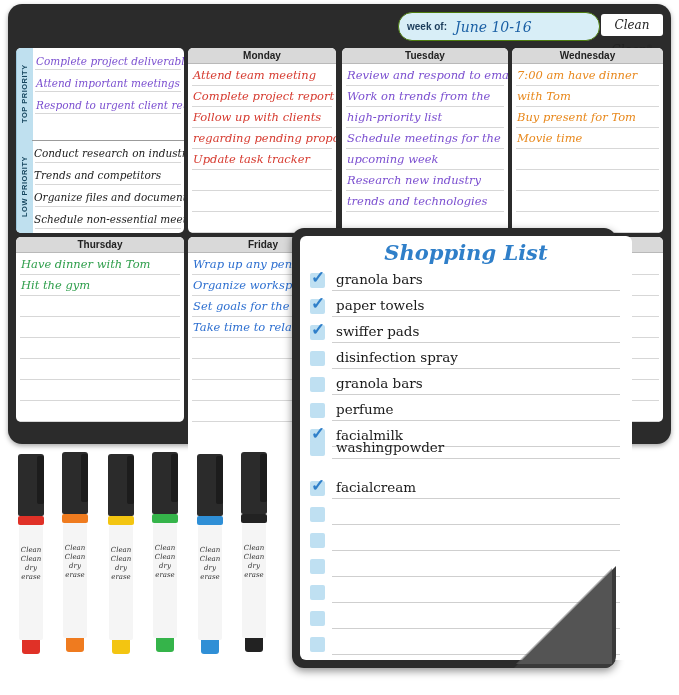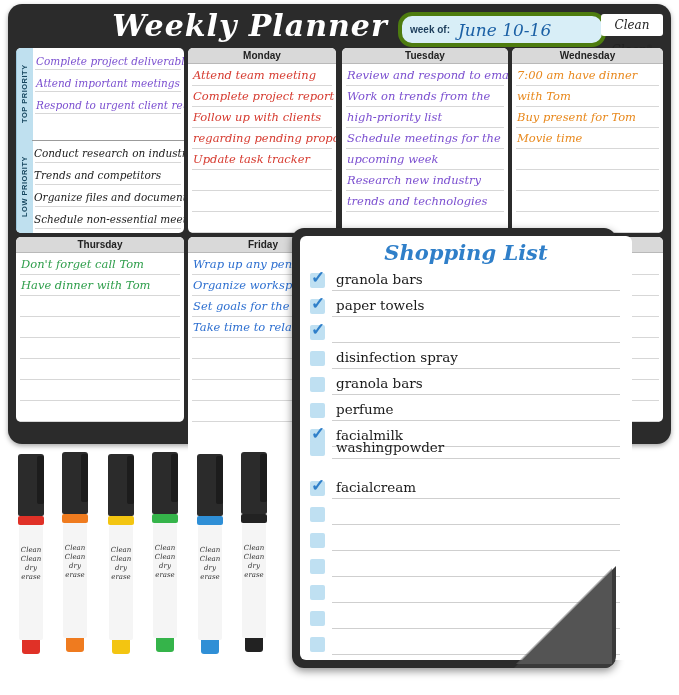--- a/index.html
+++ b/index.html
@@ -149,7 +149,6 @@
 <div id="planner-board">
   <div id="planner-inner">
 
-    <div class="title-script">Weekly Planner</div>
 
     <div id="week-of-box">
       <span id="week-of-label">week of:</span>

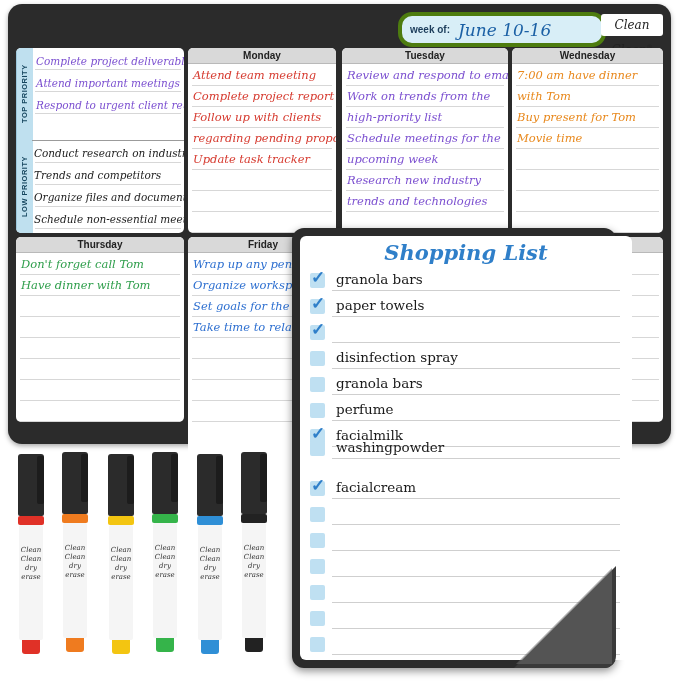--- a/index.html
+++ b/index.html
@@ -21,7 +21,7 @@
   }
   #week-of-box{
     position:absolute;left:390px;top:8px;width:200px;height:27px;
-    background:#d8eef7;border:4px solid #4d7c0f;border-radius:14px;
+    background:#d8eef7;border:1px solid #4d7c0f;border-radius:14px;
     display:flex;align-items:center;
   }
   #week-of-label{

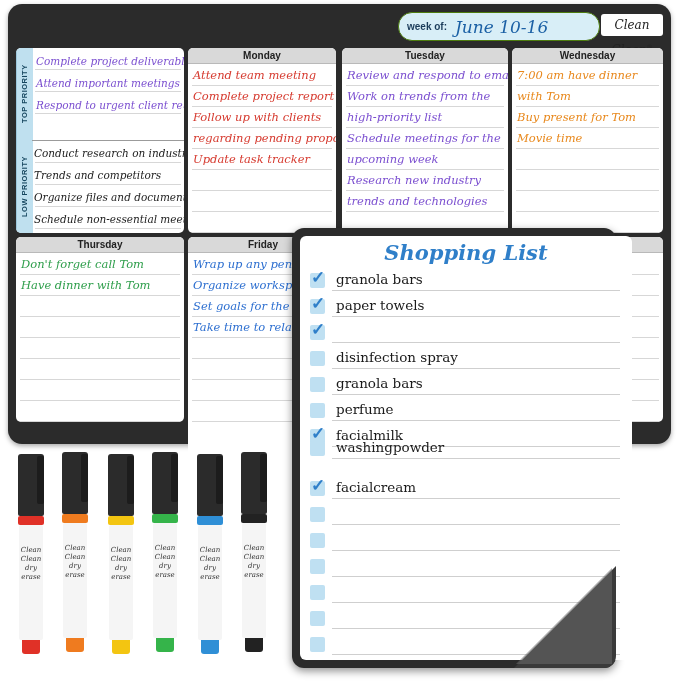--- a/index.html
+++ b/index.html
@@ -29,7 +29,7 @@
   }
   #week-of-value{
     font-family:"DejaVu Serif",serif;font-style:italic;color:#1b60a5;
-    font-size:17px;margin-left:8px;
+    font-size:14px;margin-left:8px;
   }
   #brand-logo{
     position:absolute;right:8px;top:10px;width:62px;height:22px;

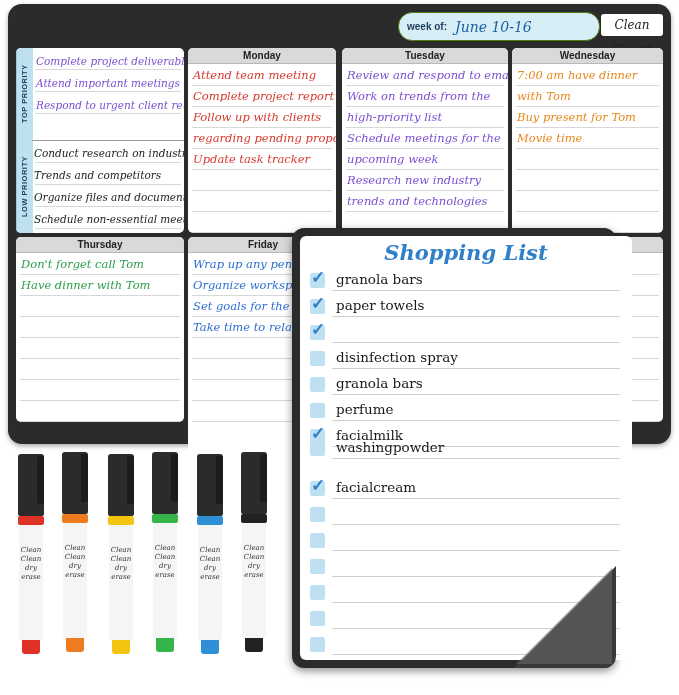--- a/index.html
+++ b/index.html
@@ -263,7 +263,6 @@
           <div class="ln" style="top:168px"></div>
       </div>
       <div class="entries">
-        <div class="entry c-green">Don't forget call Tom</div>
         <div class="entry c-green">Have dinner with Tom</div>
       </div>
     </div>

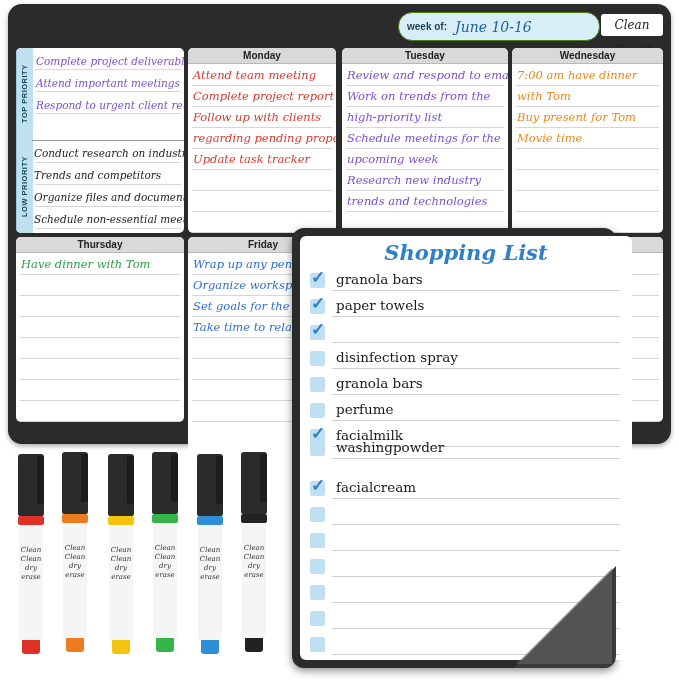--- a/index.html
+++ b/index.html
@@ -264,6 +264,7 @@
       </div>
       <div class="entries">
         <div class="entry c-green">Have dinner with Tom</div>
+        <div class="entry c-green">Hit the gym</div>
       </div>
     </div>
 

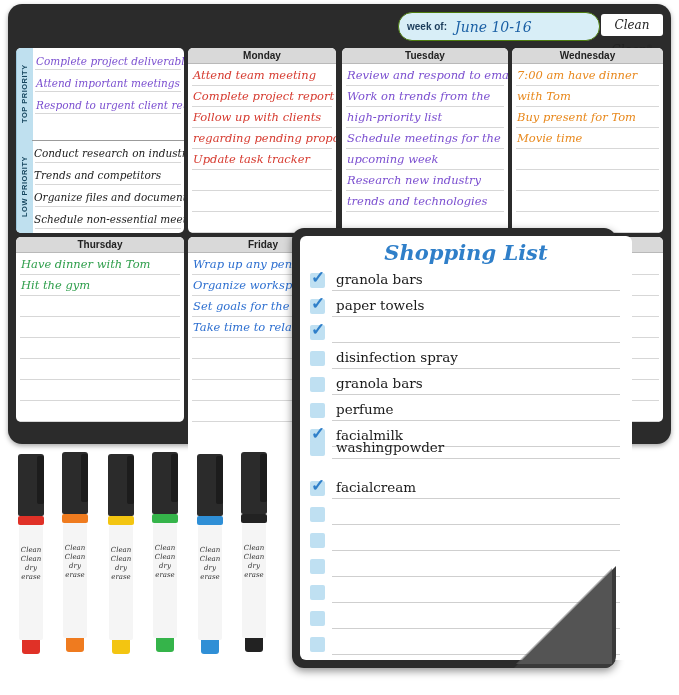--- a/index.html
+++ b/index.html
@@ -339,6 +339,7 @@
       <div class="srow" style="top:52px">
         <span class="sbox"></span>
         <span class="scheck">✓</span>
+        <span class="stext">swiffer pads</span>
         <span class="sline"></span>
       </div>
       <div class="srow" style="top:78px">

